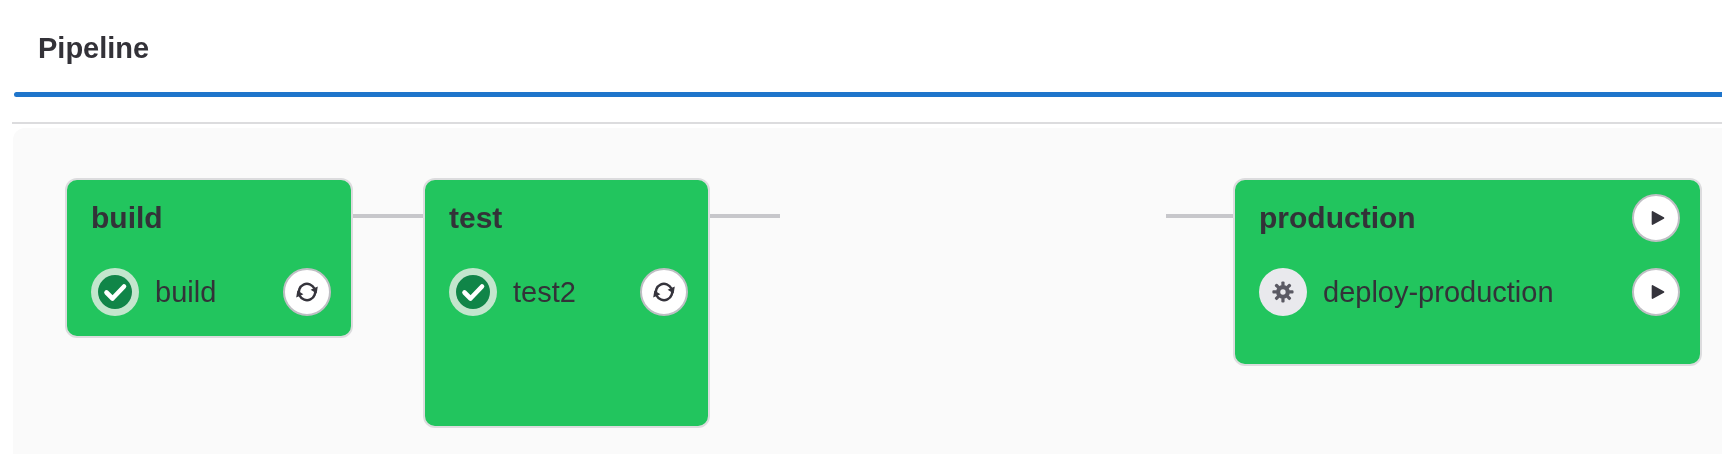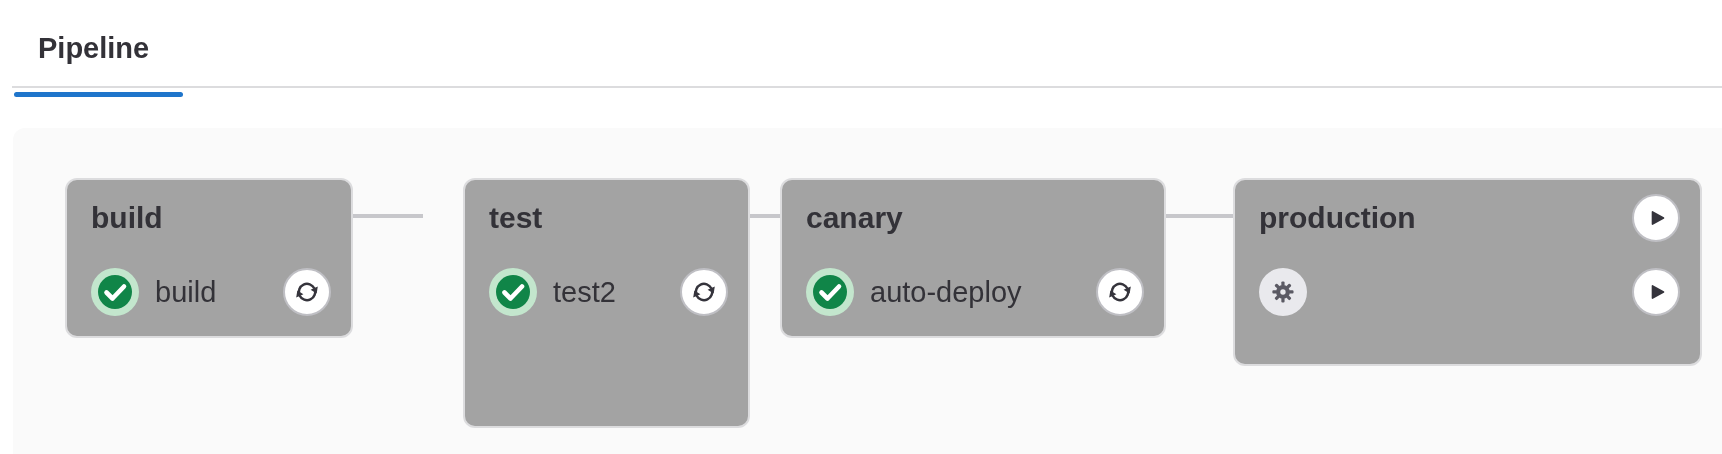--- a/index.html
+++ b/index.html
@@ -14,11 +14,12 @@
   
   .tabbar {
     position: absolute; top: 0; left: 0; right: 0;
-    height: 88px;
+    height: 124px;
     display: flex;
     align-items: stretch;
     padding-left: 14px;
     column-gap: 18px;
+    flex-direction: column;
   }
   .tabbar::before {
     content: ""; position: absolute; left: 12px; right: 0; bottom: 0;

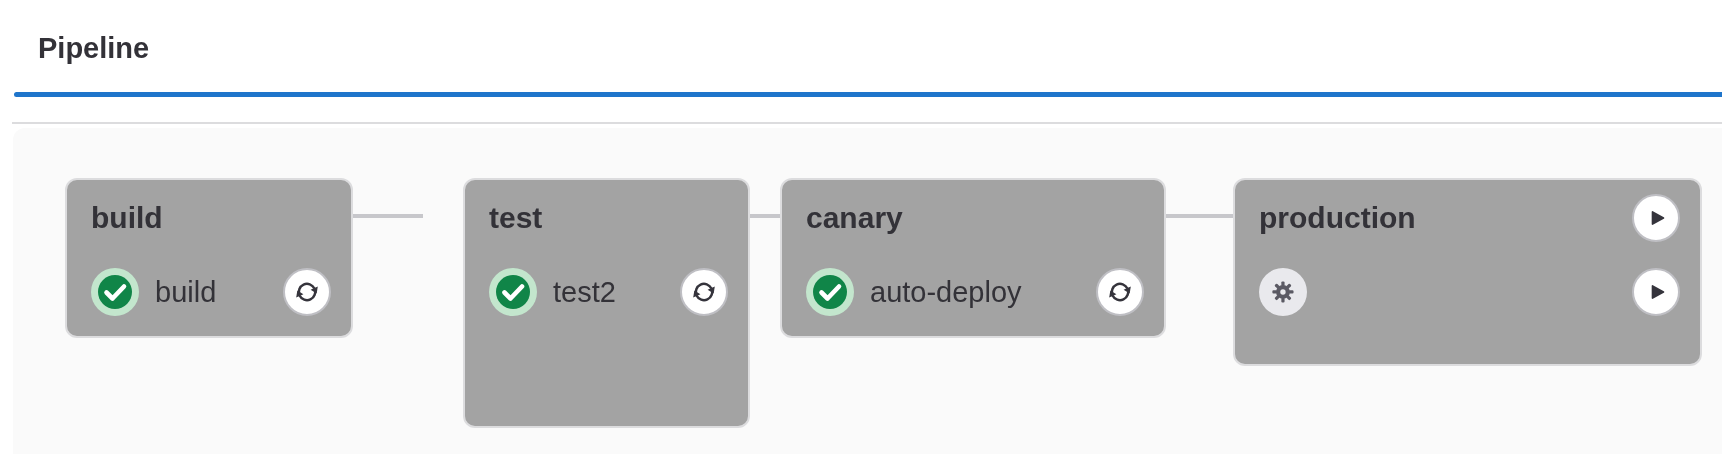--- a/index.html
+++ b/index.html
@@ -61,7 +61,7 @@
   .stage-card {
     position: absolute;
     top: 50px;
-    background: #a3a3a3;
+    background: #22c55e;
     border: 2px solid #dcdcde;
     border-radius: 12px;
   }

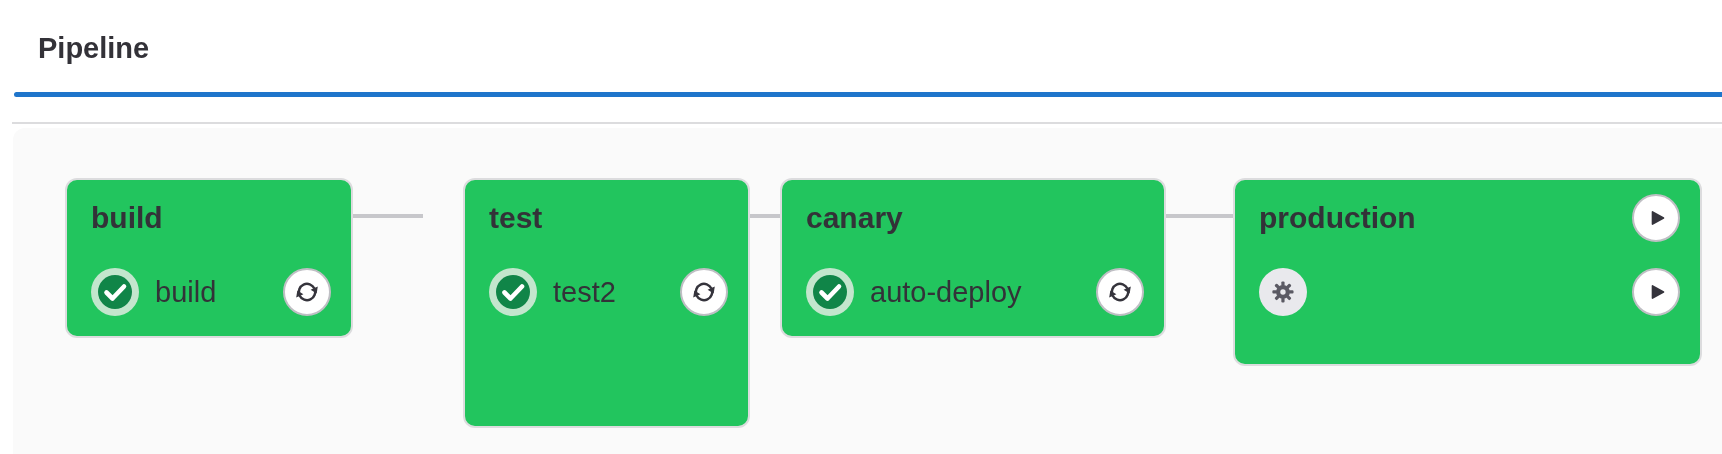--- a/index.html
+++ b/index.html
@@ -66,7 +66,7 @@
     border-radius: 12px;
   }
   .stage-build      { left: 52px;   width: 288px; height: 160px; }
-  .stage-test       { left: 410px;  width: 287px; height: 250px; margin-left: 40px; }
+  .stage-test       { left: 410px;  width: 287px; height: 250px; }
   .stage-canary     { left: 767px;  width: 386px; height: 160px; }
   .stage-production { left: 1220px; width: 469px; height: 188px; }
 

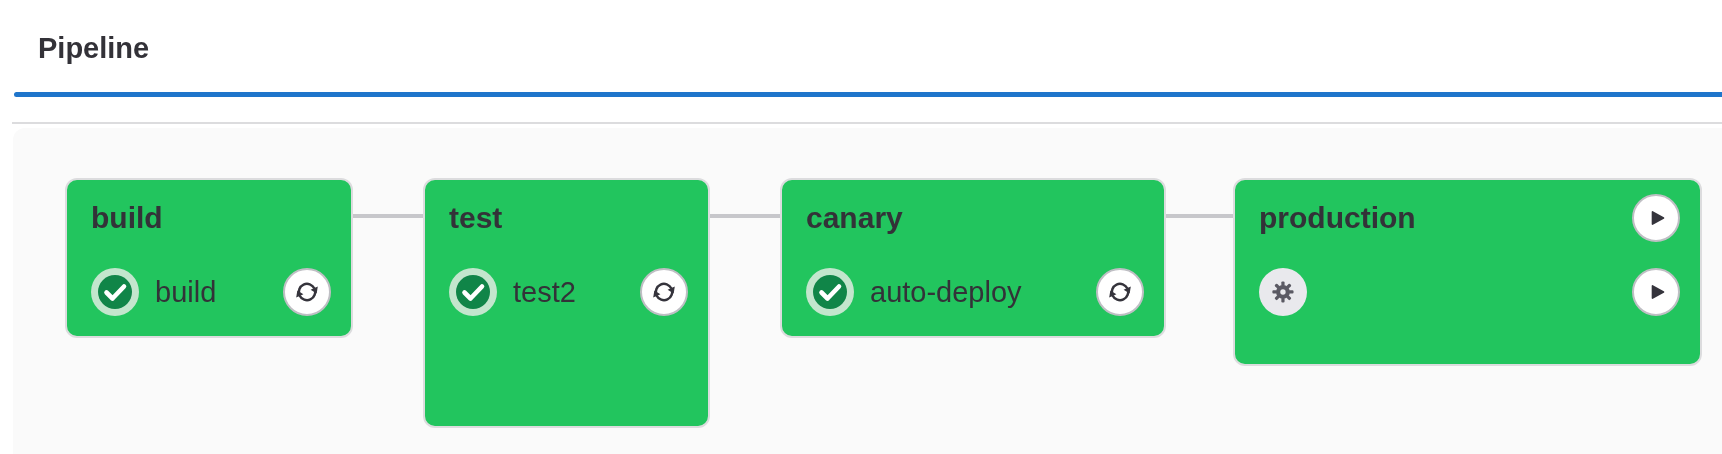--- a/index.html
+++ b/index.html
@@ -182,29 +182,6 @@
     </div>
   </section>
 
-  <section class="stage-card stage-canary">
-    <div class="stage-header">
-      <h3 class="stage-title">canary</h3>
-    </div>
-    <div class="job">
-      <svg class="status-icon" viewBox="0 0 48 48">
-        <circle cx="24" cy="24" r="24" fill="#c3e6cd"></circle>
-        <circle cx="24" cy="24" r="17" fill="#108548"></circle>
-        <path d="M15.5 24.5 L21.5 30.5 L33 18.5" fill="none" stroke="#ffffff" stroke-width="4.6" stroke-linecap="round" stroke-linejoin="round"></path>
-      </svg>
-      <span class="job-name">auto-deploy</span>
-      <button class="action-btn">
-        <svg class="retry-svg" width="28" height="28" viewBox="0 0 24 24">
-          <g fill="none" stroke="#35343c" stroke-width="2.1">
-            <path d="M5 12 a7 7 0 0 1 14 0"></path>
-            <path d="M19 12 a7 7 0 0 1 -14 0"></path>
-          </g>
-          <path fill="#35343c" d="M19 16.6 L15.6 11.6 L22.4 11.6 Z"></path>
-          <path fill="#35343c" d="M5 7.4 L1.6 12.4 L8.4 12.4 Z"></path>
-        </svg>
-      </button>
-    </div>
-  </section>
 
   <section class="stage-card stage-production">
     <div class="stage-header">

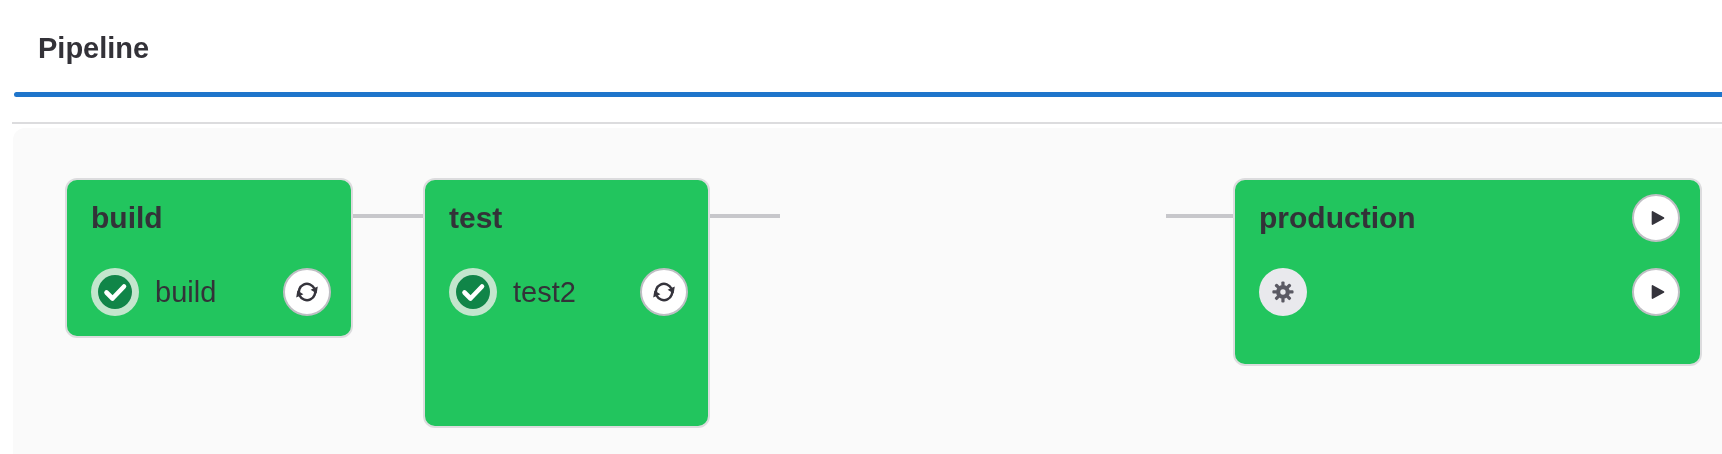--- a/index.html
+++ b/index.html
@@ -208,6 +208,7 @@
           <circle cx="12" cy="12" r="2.5" fill="#e9e9ed"></circle>
         </g>
       </svg>
+      <span class="job-name">deploy-production</span>
       <button class="action-btn">
         <svg width="28" height="28" viewBox="0 0 24 24">
           <path d="M9 6.8 L18.4 12 L9 17.2 Z" fill="#35343c" stroke="#35343c" stroke-width="1.4" stroke-linejoin="round"></path>

